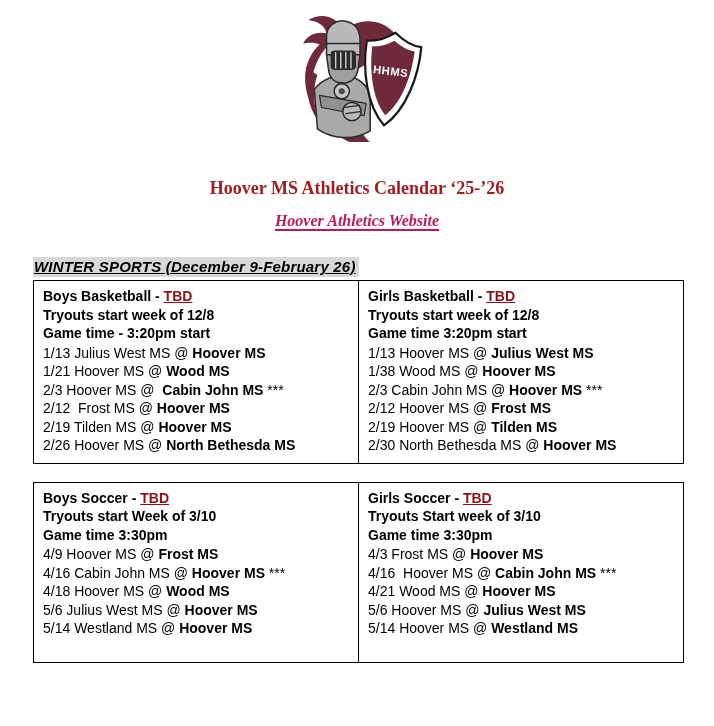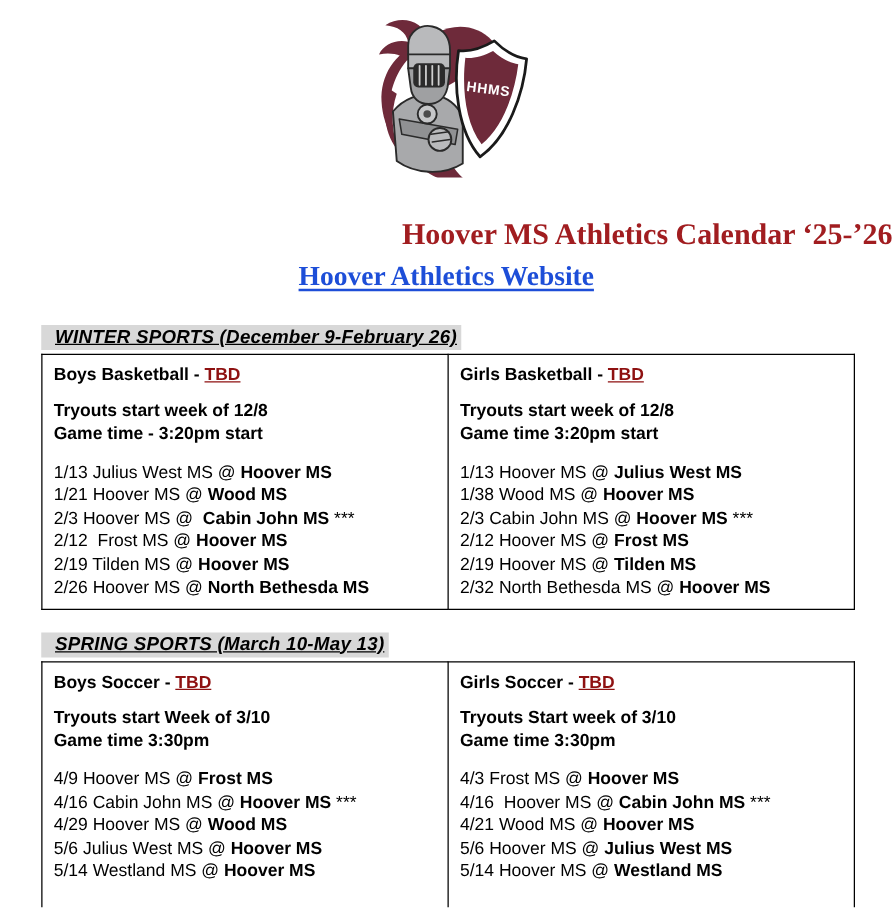--- a/index.html
+++ b/index.html
@@ -11,8 +11,8 @@
   .logo-wrap{width:714px;padding-top:10px;text-align:center;height:140px;}
   .logo-wrap svg{display:inline-block;}
   .title{
-    font-family:"Liberation Serif", serif;font-weight:bold;font-size:24px;
-    color:#a11d20;text-align:right;margin:24px 0 0 0;line-height:28px;
+    font-family:"Liberation Serif", serif;font-weight:bold;font-size:18px;
+    color:#a11d20;text-align:center;margin:24px 0 0 0;line-height:28px;
   }
   .site-link-row{text-align:center;margin-top:5px;line-height:28px;}
   .site-link{

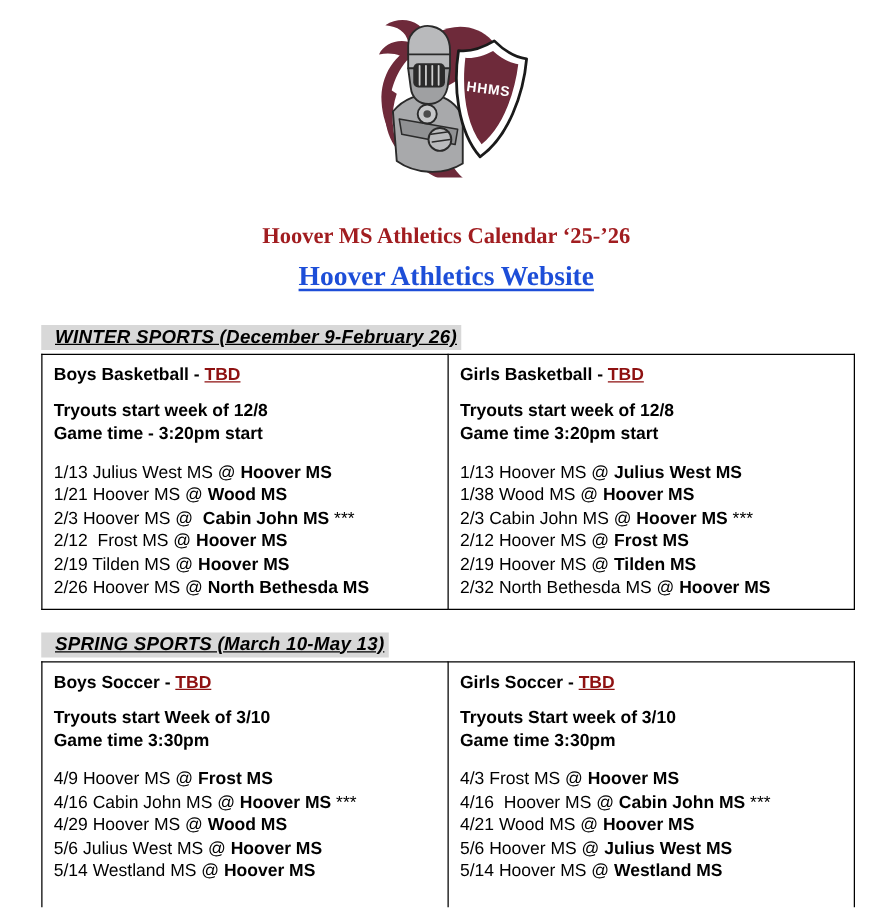--- a/index.html
+++ b/index.html
@@ -16,9 +16,9 @@
   }
   .site-link-row{text-align:center;margin-top:5px;line-height:28px;}
   .site-link{
-    font-family:"Liberation Serif", serif;font-weight:bold;font-size:22px;
-    color:#1d4ed8;text-decoration:underline;text-decoration-thickness:2px;
-    text-underline-offset:3px;cursor:pointer;
+    font-family:"Liberation Serif", serif;font-weight:bold;font-size:16px;
+    color:#be185d;text-decoration:underline;text-decoration-thickness:2px;
+    text-underline-offset:3px;cursor:pointer;font-style:italic;
   }
   .section{margin:0 30px 0 33px;}
   .section.winter{margin-top:22px;}

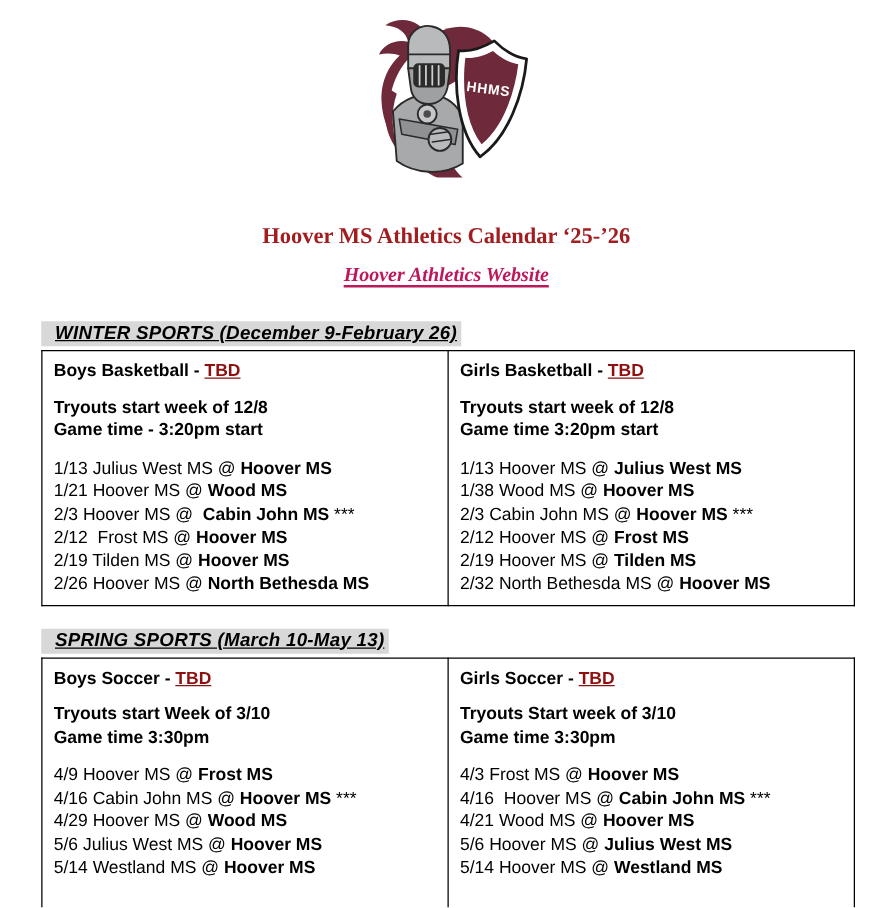--- a/index.html
+++ b/index.html
@@ -25,7 +25,7 @@
   .section.spring{margin-top:18px;}
   .section-heading{
     display:inline-block;font-size:15px;font-weight:bold;font-style:italic;
-    background:#d8d8d8;text-decoration:underline;padding:1px 3px 1px 11px;
+    background:#d8d8d8;text-decoration:underline;padding:1px 3px 1px 1px;
     letter-spacing:0.2px;line-height:18px;
   }
   table.sched{border-collapse:collapse;width:100%;margin-top:3px;table-layout:fixed;}

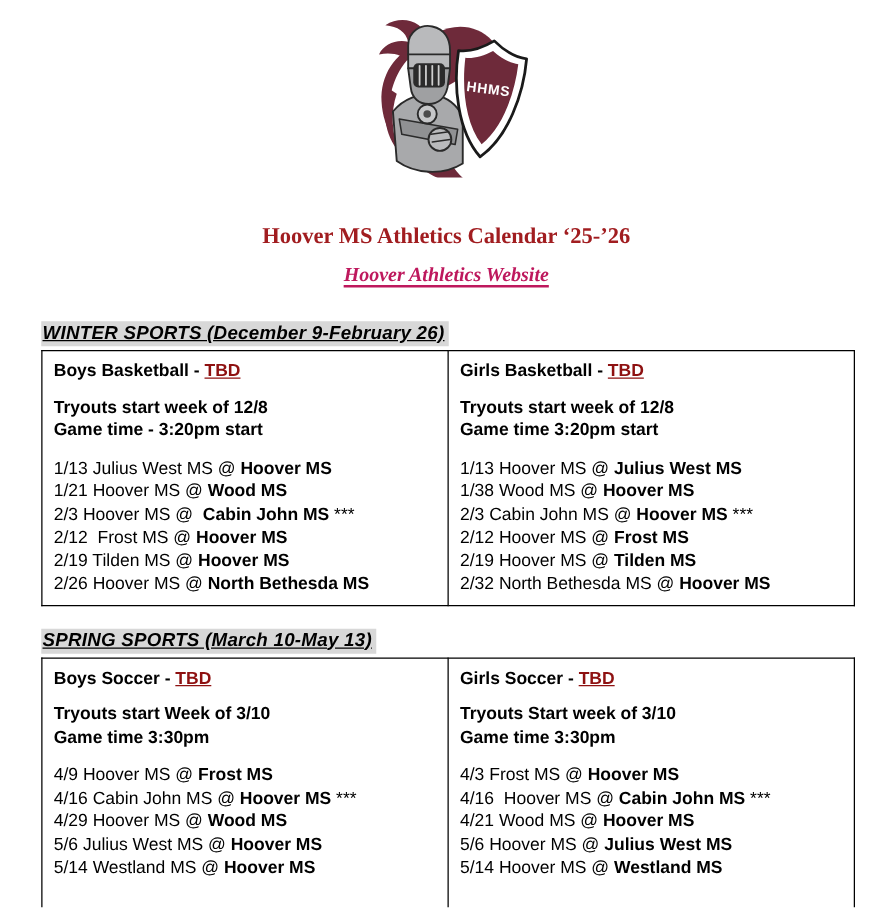--- a/index.html
+++ b/index.html
@@ -37,7 +37,7 @@
   .bold{font-weight:bold;}
   .team-line{font-weight:bold;white-space:pre-wrap;}
   .tbd{color:#8e1111;font-weight:bold;text-decoration:underline;cursor:pointer;margin-top:36px;}
-  .info-block{margin-top:10px;}
+  .info-block{}
   .info-block .line{font-weight:bold;white-space:pre-wrap;}
   .games-block{margin-top:12px;}
   .game span{white-space:pre-wrap;}

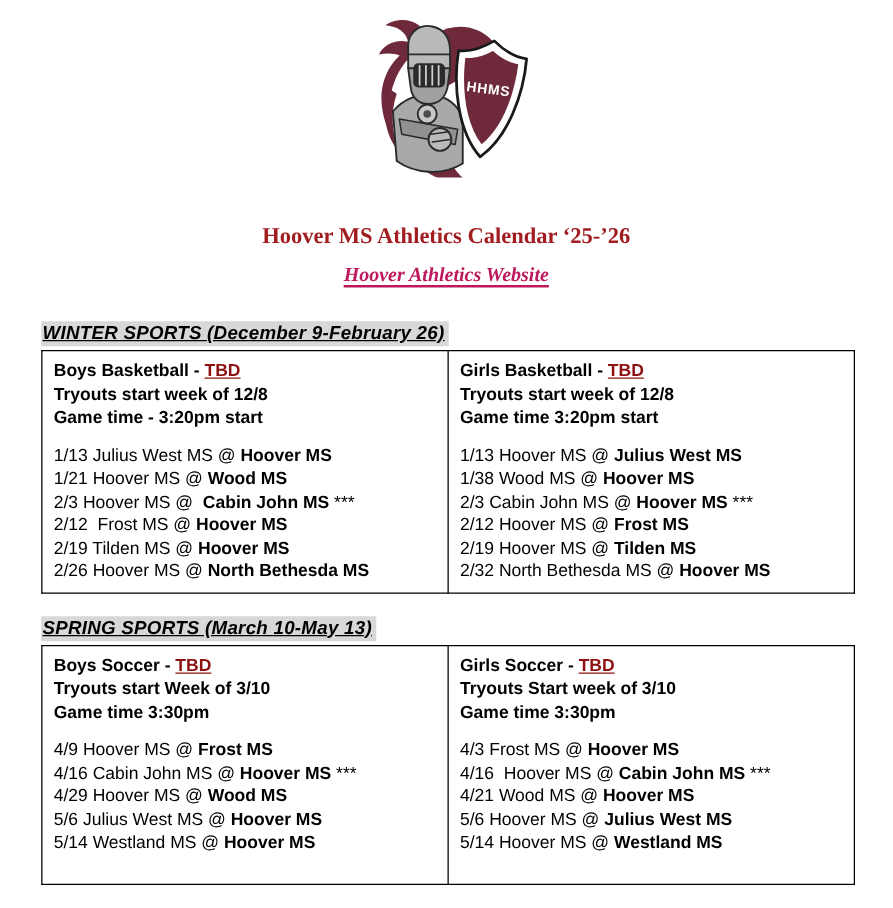--- a/index.html
+++ b/index.html
@@ -39,7 +39,7 @@
   .tbd{color:#8e1111;font-weight:bold;text-decoration:underline;cursor:pointer;margin-top:36px;}
   .info-block{}
   .info-block .line{font-weight:bold;white-space:pre-wrap;}
-  .games-block{margin-top:12px;}
+  .games-block{margin-top:1px;}
   .game span{white-space:pre-wrap;}
 </style>
 </head>

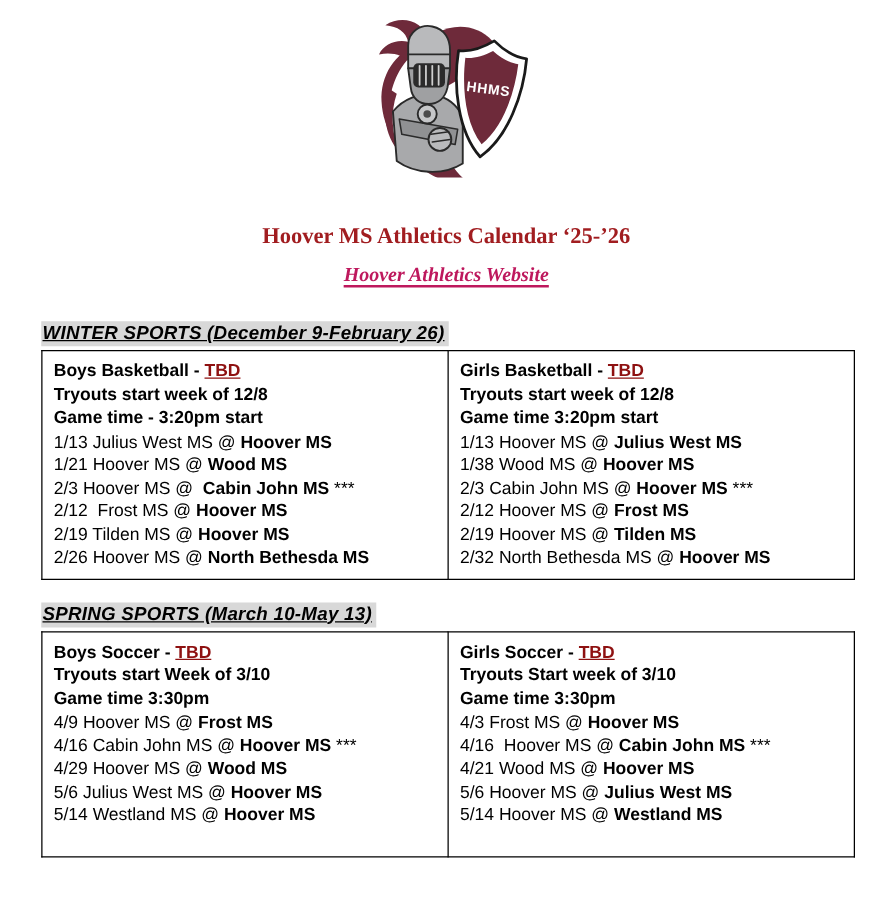--- a/index.html
+++ b/index.html
@@ -122,7 +122,7 @@
             <div class="game"><span>2/3 Cabin John MS @ </span><span class="bold">Hoover MS</span><span> ***</span></div>
             <div class="game"><span>2/12 Hoover MS @ </span><span class="bold">Frost MS</span><span></span></div>
             <div class="game"><span>2/19 Hoover MS @ </span><span class="bold">Tilden MS</span><span></span></div>
-            <div class="game"><span>2/32 North Bethesda MS @ </span><span class="bold">Hoover MS</span><span></span></div>
+            <div class="game"><span>2/30 North Bethesda MS @ </span><span class="bold">Hoover MS</span><span></span></div>
           </div>
         </td>
       </tr>

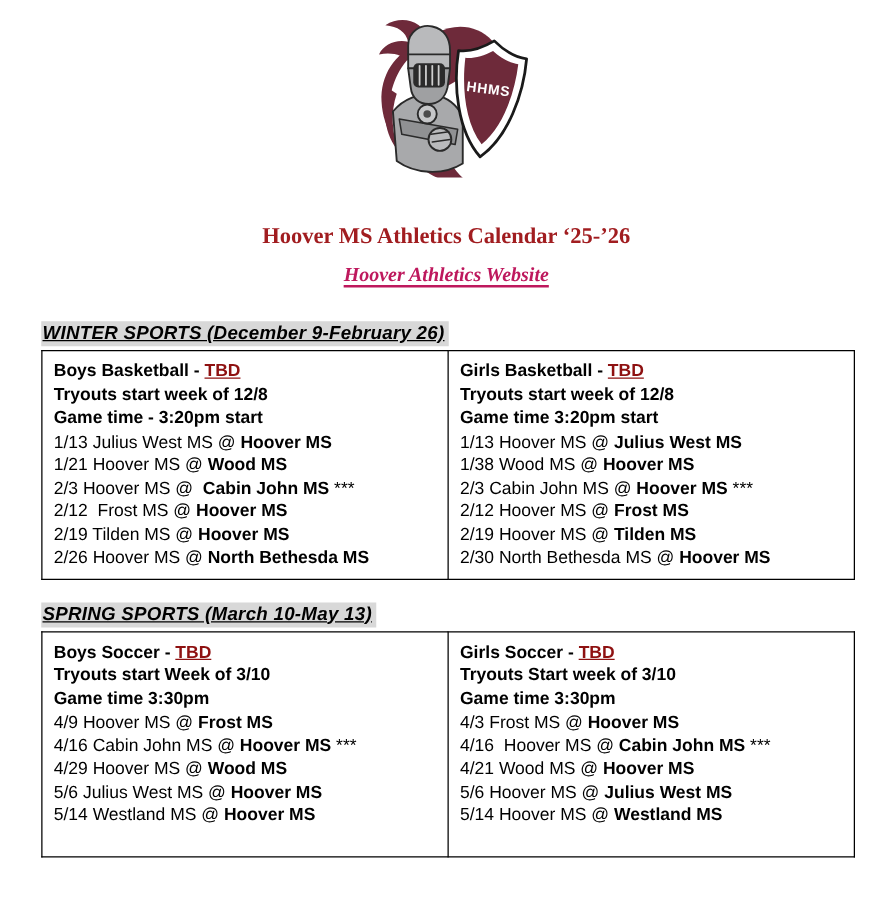--- a/index.html
+++ b/index.html
@@ -131,7 +131,6 @@
   </div>
 
   <div class="section spring">
-    <span class="section-heading">SPRING SPORTS (March 10-May 13)</span>
     <table class="sched spring-t">
       <tbody>
           <tr>

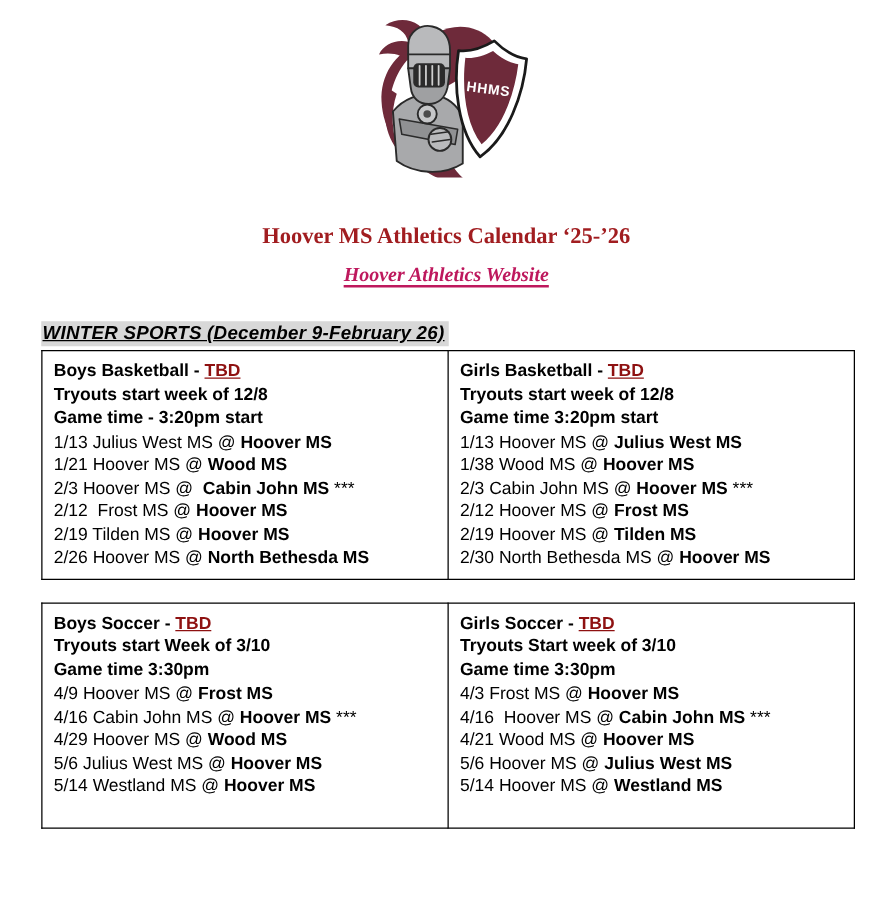--- a/index.html
+++ b/index.html
@@ -143,7 +143,7 @@
           <div class="games-block">
             <div class="game"><span>4/9 Hoover MS @ </span><span class="bold">Frost MS</span><span></span></div>
             <div class="game"><span>4/16 Cabin John MS @ </span><span class="bold">Hoover MS</span><span> ***</span></div>
-            <div class="game"><span>4/29 Hoover MS @ </span><span class="bold">Wood MS</span><span></span></div>
+            <div class="game"><span>4/18 Hoover MS @ </span><span class="bold">Wood MS</span><span></span></div>
             <div class="game"><span>5/6 Julius West MS @ </span><span class="bold">Hoover MS</span><span></span></div>
             <div class="game"><span>5/14 Westland MS @ </span><span class="bold">Hoover MS</span><span></span></div>
           </div>

